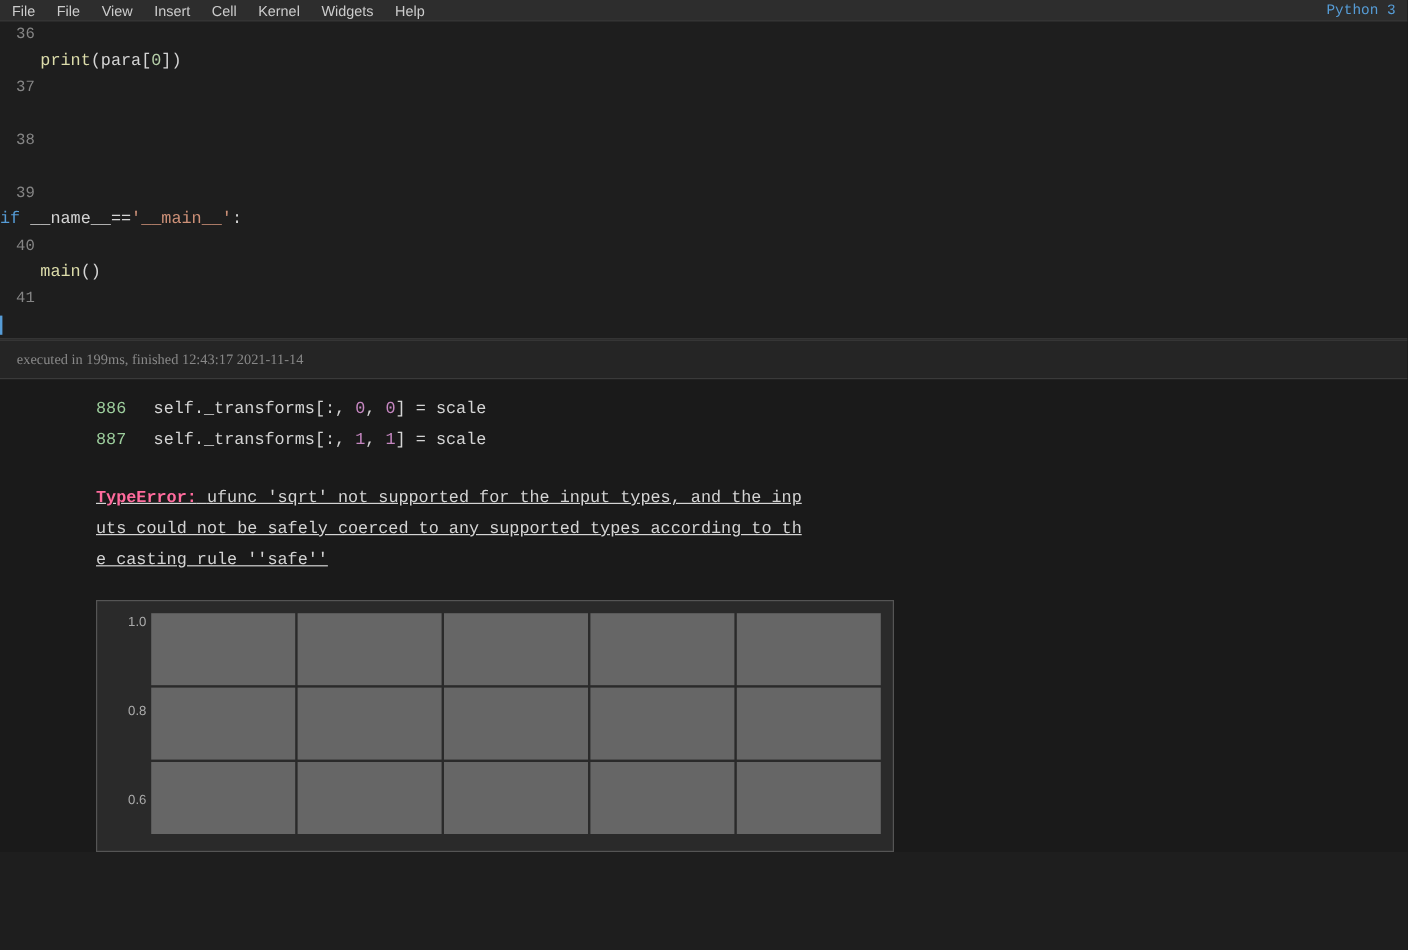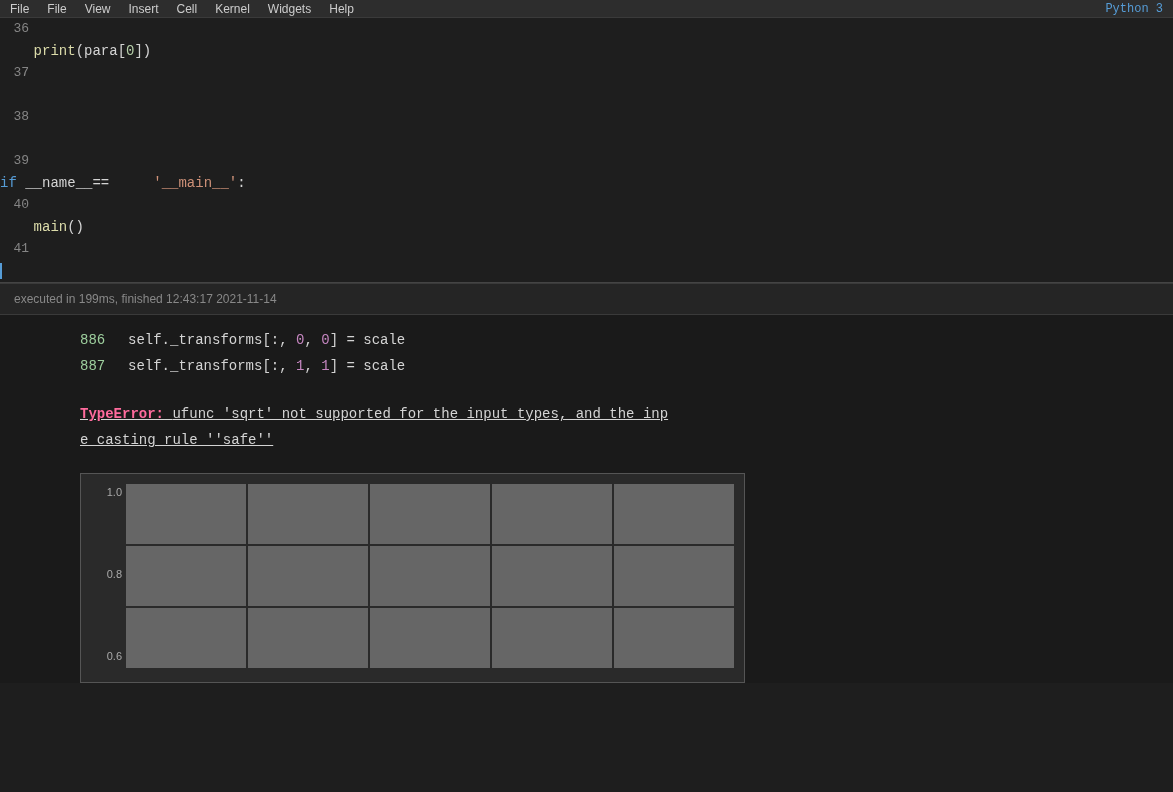--- a/index.html
+++ b/index.html
@@ -69,7 +69,7 @@
     .kw-blue { color: #569cd6; }
     .kw-yellow { color: #dcdcaa; }
     .kw-green { color: #b5cea8; }
-    .kw-orange { color: #ce9178; margin-left: 44px; }
+    .kw-orange { color: #ce9178; }
     .kw-purple { color: #c586c0; }
     .kw-white { color: #d4d4d4; }
 

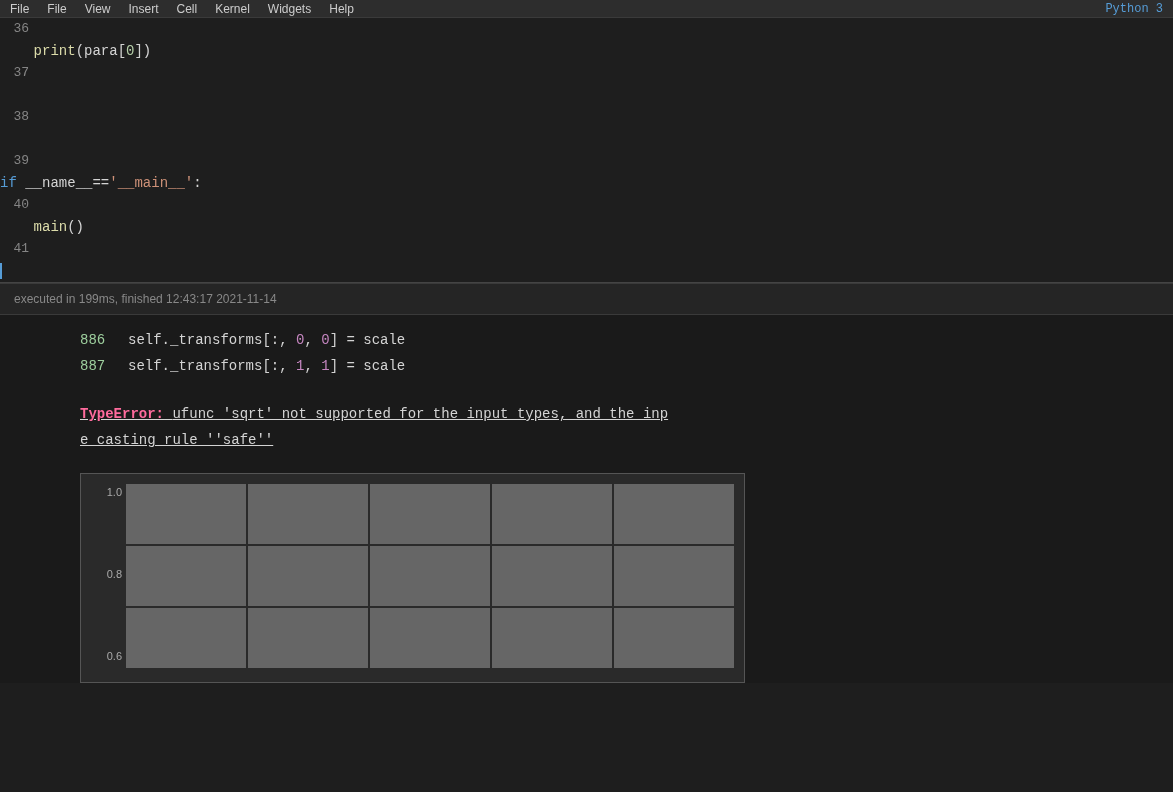--- a/index.html
+++ b/index.html
@@ -91,7 +91,7 @@
       color: #888;
       border-top: 1px solid #3a3a3a;
       border-bottom: 1px solid #3a3a3a;
-      font-family: Liberation Sans, sans-serif;
+      font-family: Liberation Serif, serif;
     }
 
     .output-code-block {

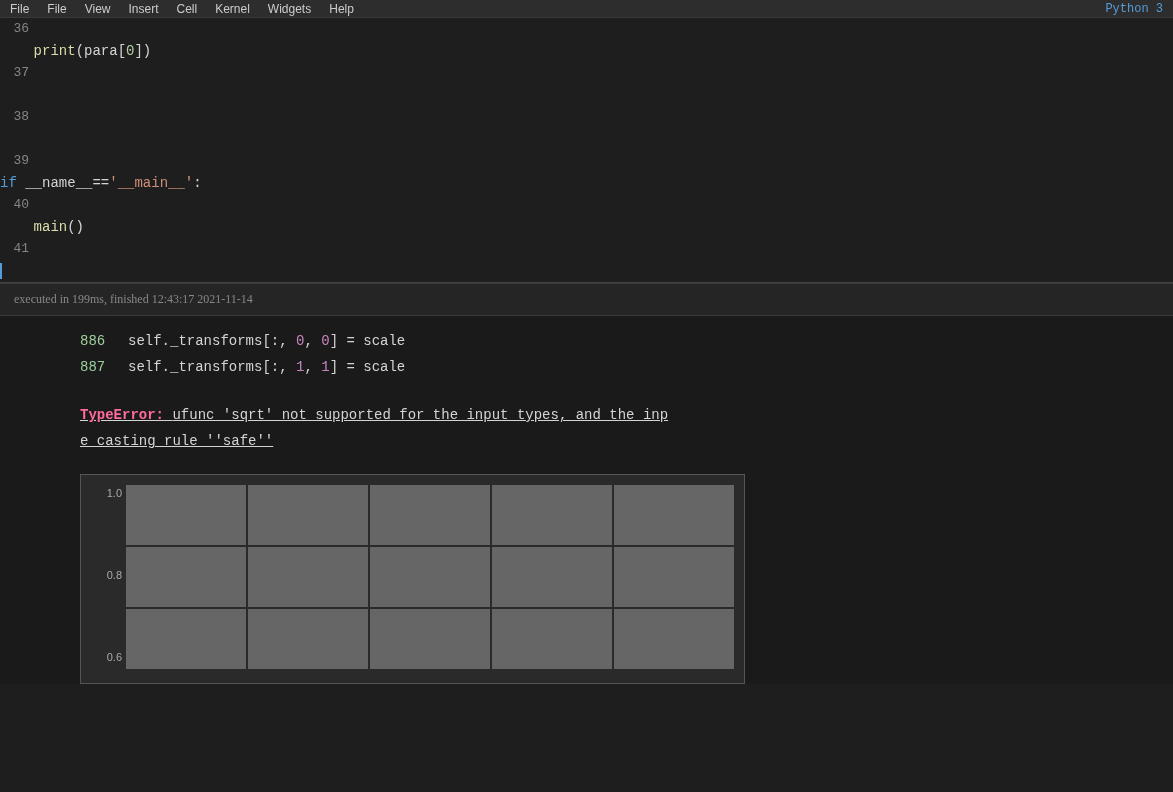--- a/index.html
+++ b/index.html
@@ -209,6 +209,9 @@
       <span class="error-text"> ufunc 'sqrt' not supported for the input types, and the inp</span>
     </div>
     <div>
+      <span class="error-text">uts could not be safely coerced to any supported types according to th</span>
+    </div>
+    <div>
       <span class="error-text">e casting rule ''safe''</span>
     </div>
   </div>

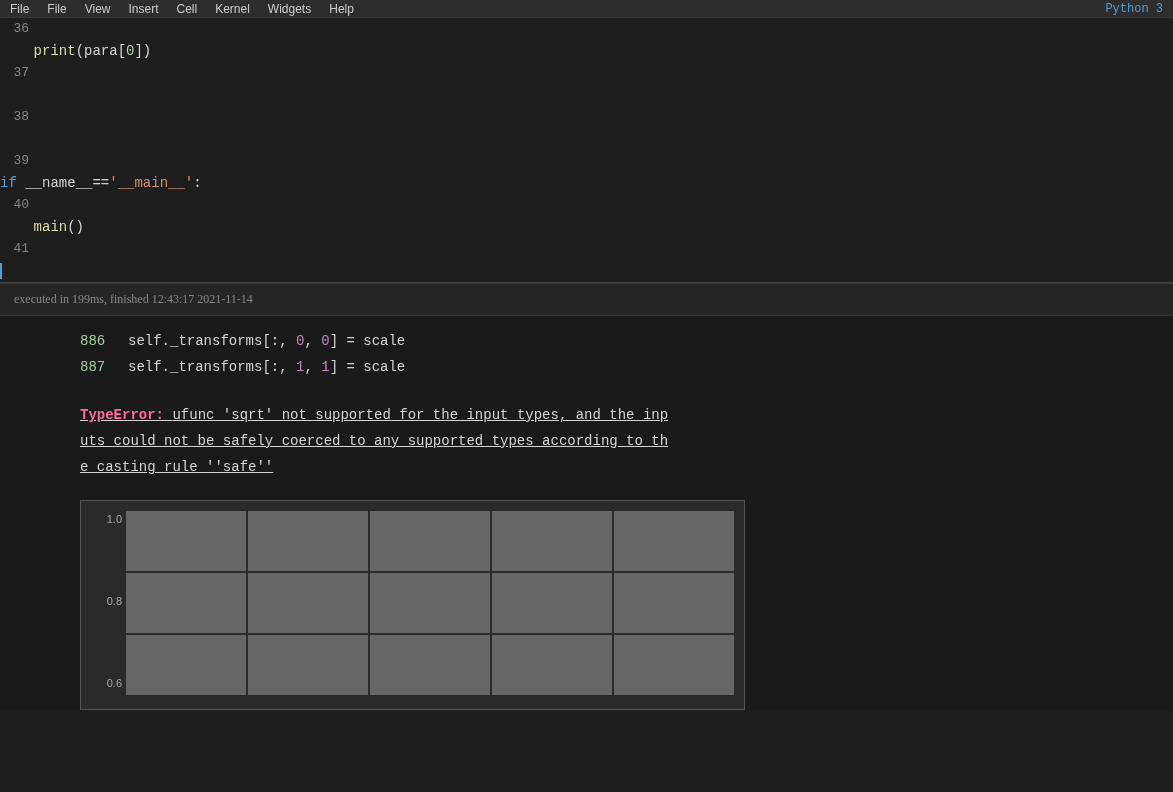--- a/index.html
+++ b/index.html
@@ -218,7 +218,7 @@
 
   <div style="margin: 0 0 0 80px; position: relative; width: 665px; height: 210px; background-color: #2a2a2a; border: 1px solid #555;">
 
-    <div style="position:absolute; left:0; top:0; bottom:0; width:45px; display:flex; flex-direction:column; justify-content:space-between; padding:12px 4px 20px 4px; font-size:11px; color:#aaa; font-family:Arial,sans-serif; text-align:right;">
+    <div style="position:absolute; left:0; top:0; bottom:16px; width:45px; display:flex; flex-direction:column; justify-content:space-between; padding:12px 4px 20px 4px; font-size:11px; color:#aaa; font-family:Arial,sans-serif; text-align:right;">
       <span>1.0</span>
       <span>0.8</span>
       <span>0.6</span>

